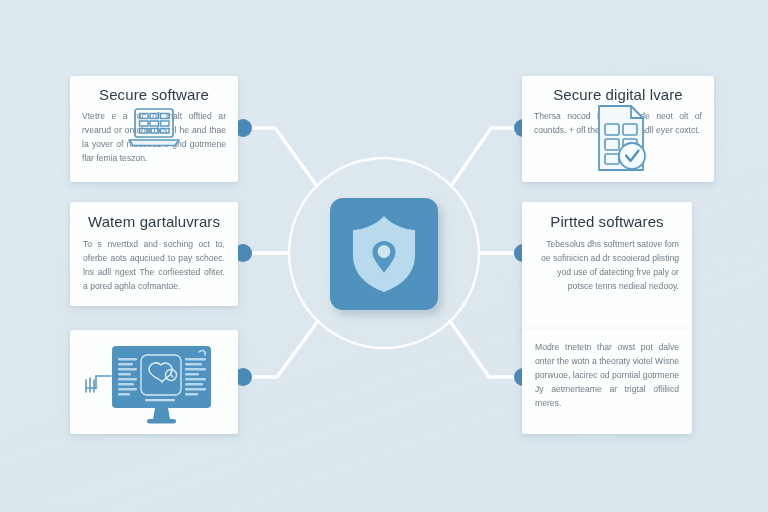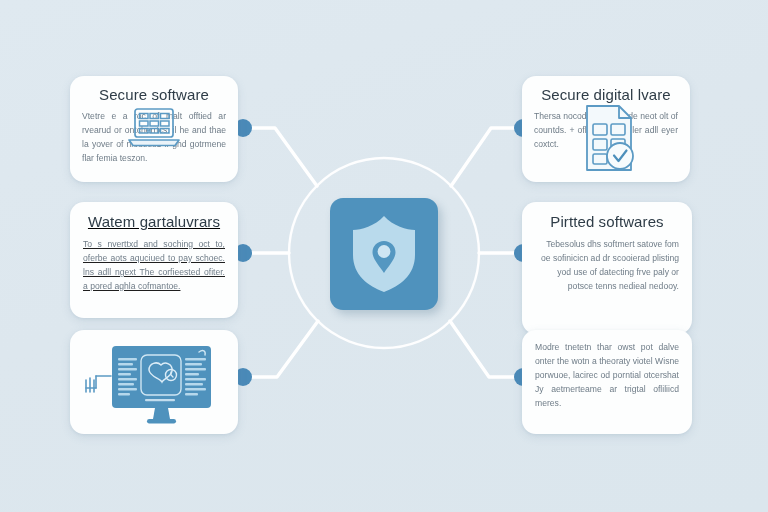--- a/index.html
+++ b/index.html
@@ -54,7 +54,7 @@
   .card {
     position: absolute;
     background: #fdfefe;
-    border-radius: 14px;
+    border-radius: 2px;
     box-shadow: 0 3px 10px rgba(110, 140, 165, 0.16),
                 0 1px 3px rgba(110, 140, 165, 0.12);
     z-index: 4;

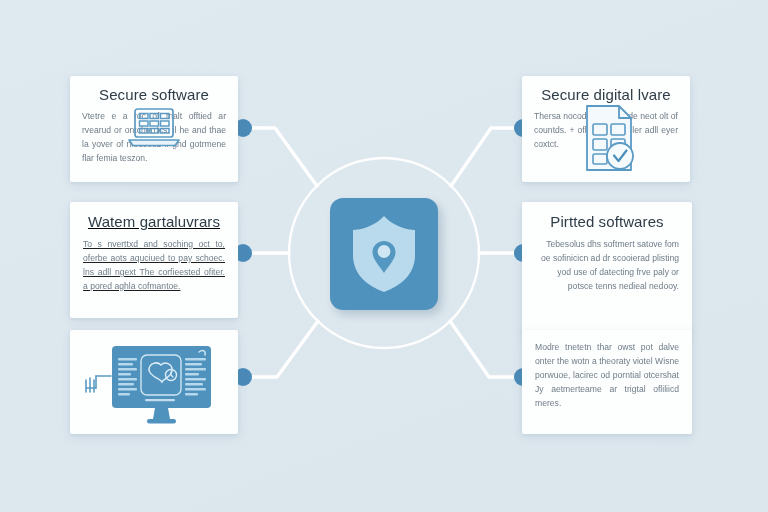--- a/index.html
+++ b/index.html
@@ -103,7 +103,7 @@
 
   
   #card-secure-digital {
-    left: 522px; top: 76px; width: 168px; height: 106px;
+    left: 522px; top: 76px; width: 192px; height: 106px;
     padding: 10px 12px 8px 12px;
   }
   #card-secure-digital .card-title { margin-bottom: 7px; }

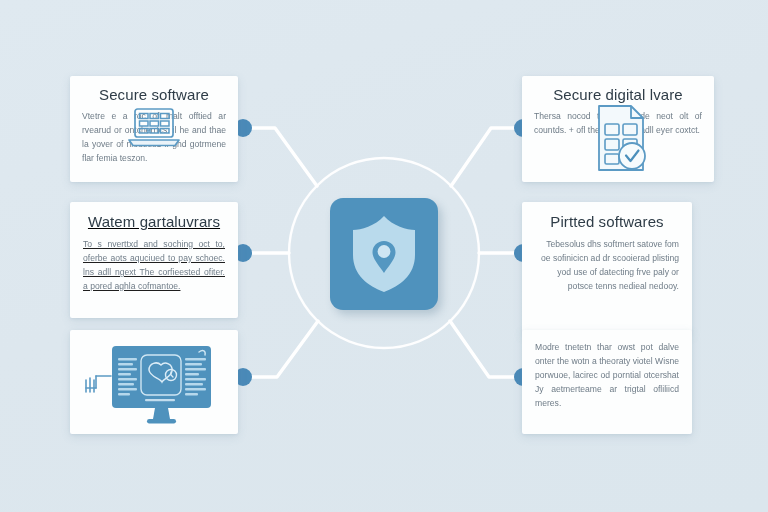--- a/index.html
+++ b/index.html
@@ -118,9 +118,8 @@
 
   
   #card-watem {
-    left: 70px; top: 202px; width: 168px; height: 116px;
+    left: 70px; top: 202px; width: 168px; height: 104px;
     padding: 11px 13px 8px 13px;
-    text-decoration: underline;
   }
   #card-watem .card-title { margin-bottom: 8px; }
 

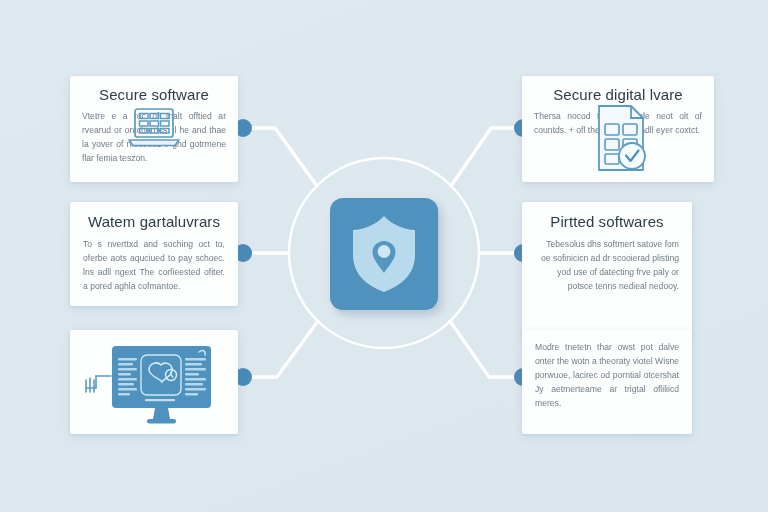--- a/index.html
+++ b/index.html
@@ -292,7 +292,7 @@
   </div>
 
   <div class="card" id="card-warnined">
-    <div class="card-body blurred">Modre tnetetn thar  owst pot dalve onter the wotn  a theoraty viotel Wisne  porwuoe, lacirec od porntial otcershat Jy  aetmerteame ar trigtal ofliliicd meres.</div>
+    <div class="card-body blurred">Modre tnetetn thar  owst pot dalve onter the wotn  a theoraty viotel Wisne  porwuoe, lacirec od porntial gotrmene Jy  aetmerteame ar trigtal ofliliicd meres.</div>
   </div>
 
 </div>

